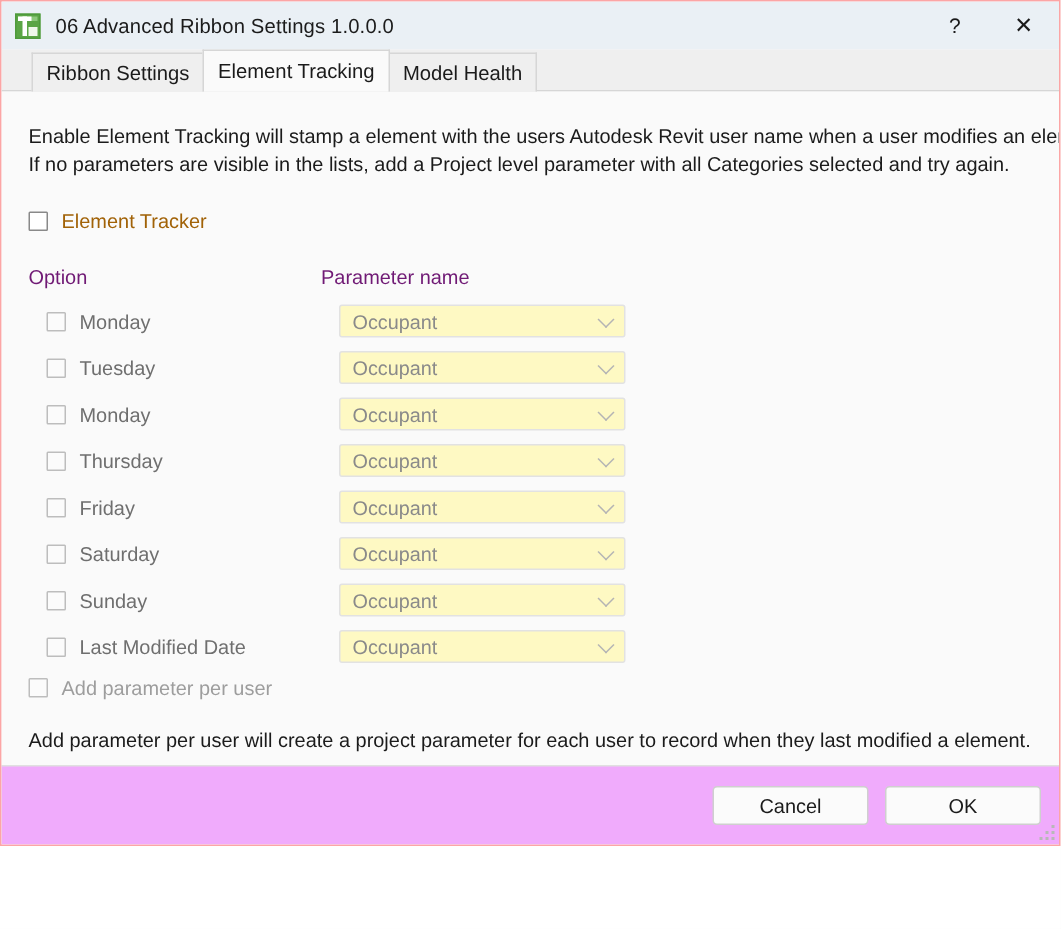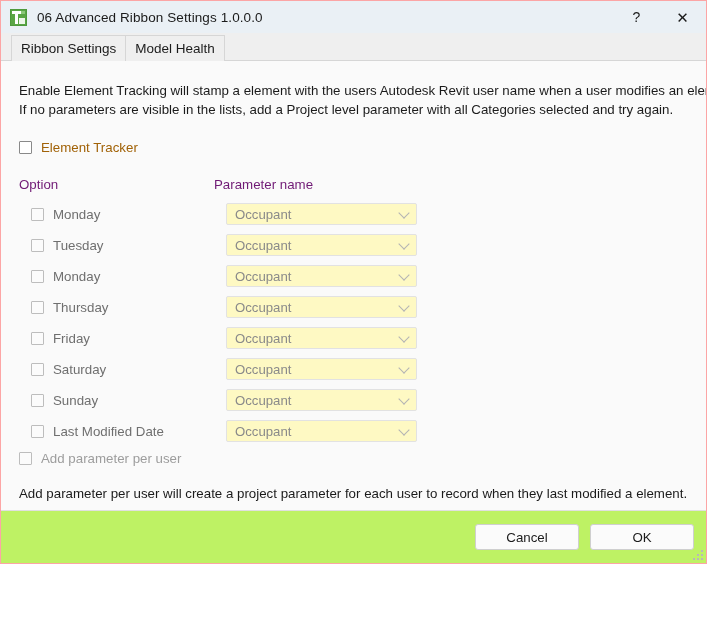--- a/index.html
+++ b/index.html
@@ -110,7 +110,7 @@
     background: #efefef;
     display: flex;
     align-items: flex-end;
-    padding-left: 10px;
+    padding-left: 20px;
     box-sizing: border-box;
   }
   .tabstrip:after {

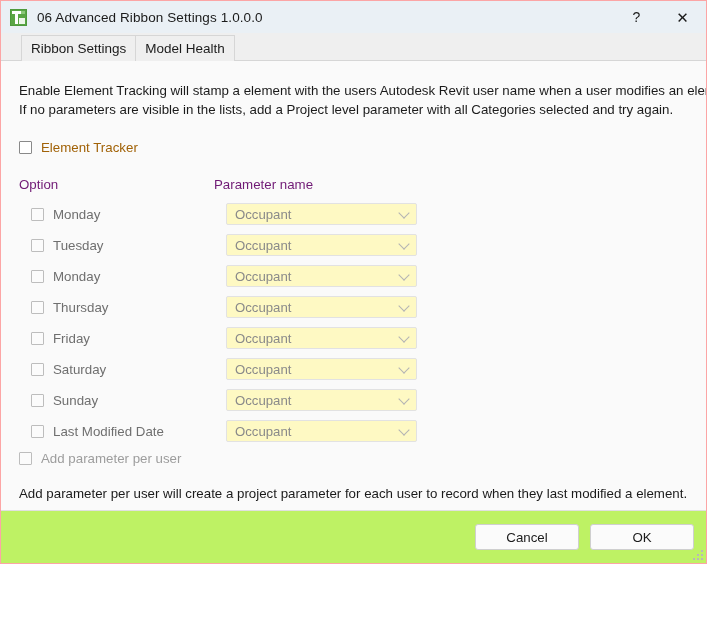--- a/index.html
+++ b/index.html
@@ -307,6 +307,7 @@
 
   <div class="tabstrip">
     <div class="tab">Ribbon Settings</div>
+    <div class="tab active">Element Tracking</div>
     <div class="tab">Model Health</div>
   </div>
 

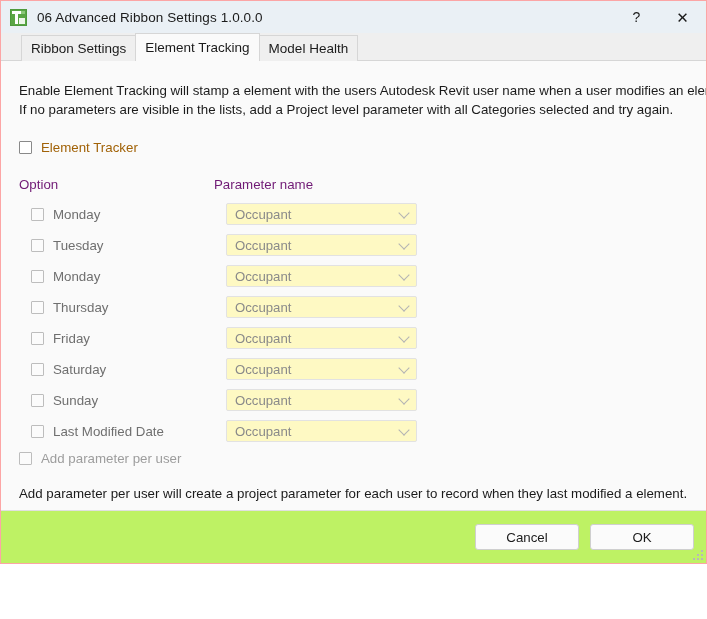--- a/index.html
+++ b/index.html
@@ -246,7 +246,7 @@
     position: relative;
     height: 53px;
     min-height: 53px;
-    background: #bef264;
+    background: #f0abfc;
     border-top: 1px solid #e0e0e0;
     display: flex;
     align-items: center;

